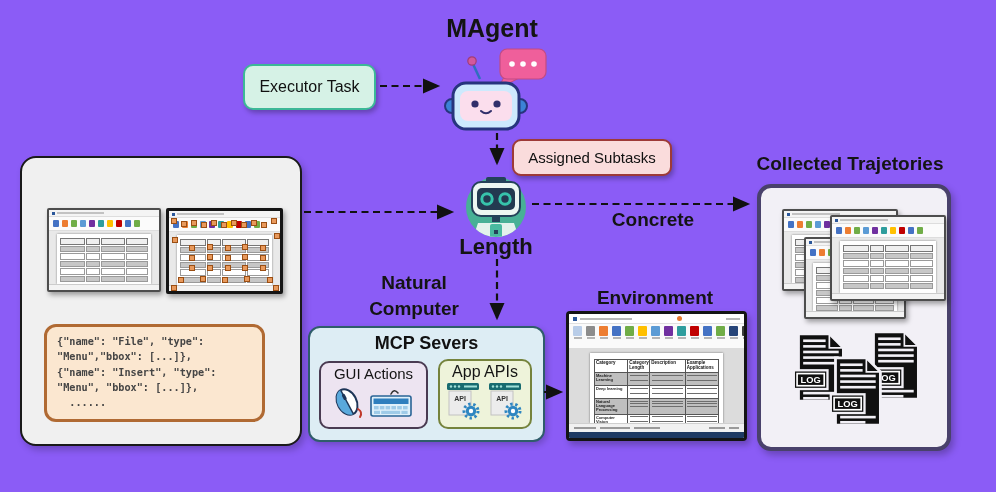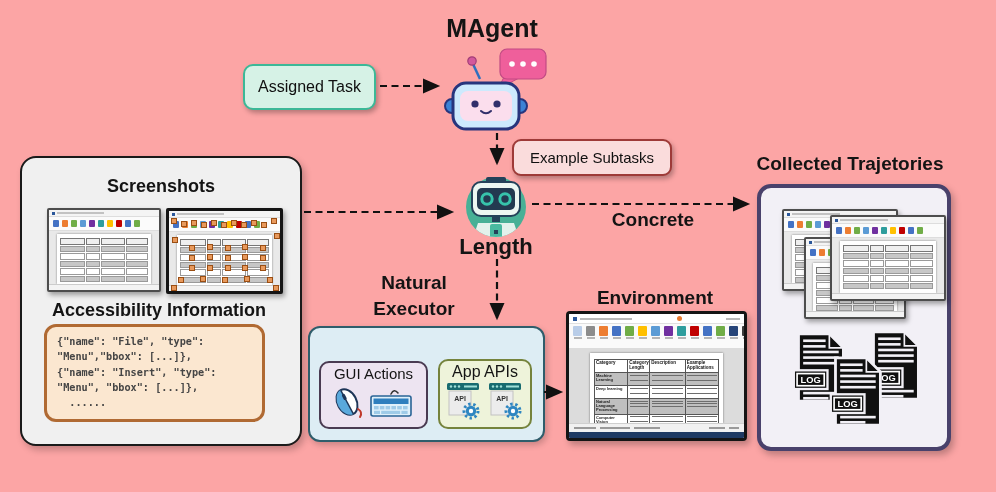--- a/index.html
+++ b/index.html
@@ -3,7 +3,7 @@
 <meta charset="utf-8">
 <style>
   html,body{margin:0;padding:0;background:#fff;}
-  .canvas{position:relative;width:996px;height:492px;background:#fca5a5;
+  .canvas{position:relative;width:996px;height:492px;background:#8b5cf6;
           font-family:"Liberation Sans",sans-serif;color:#111;overflow:hidden;}
 
   

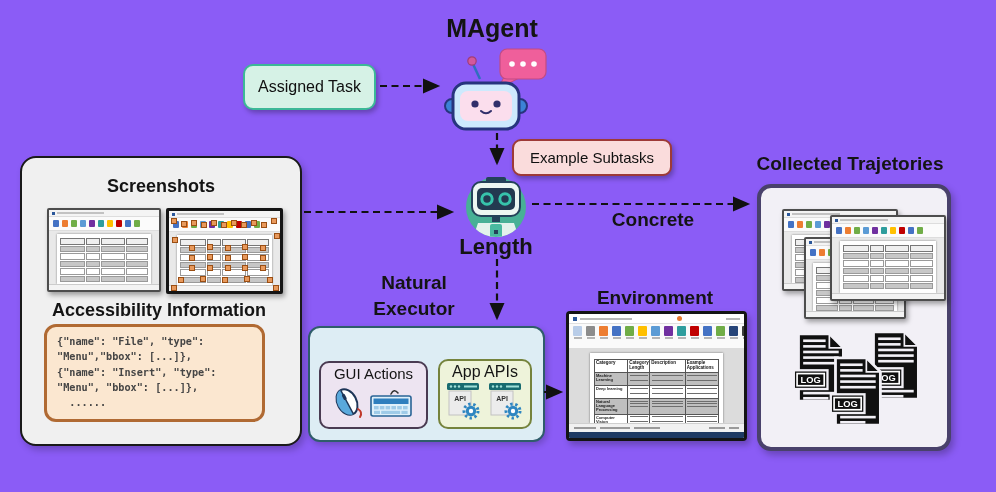--- a/index.html
+++ b/index.html
@@ -118,7 +118,7 @@
   <div class="lbl" style="left:850px;top:153px;font-size:19px;">Collected Trajetories</div>
 
   <div class="pill task">
-    <span>Assigned Task</span>
+    <span>Executor Task</span>
   </div>
   <div class="pill subtask">
     <span>Example Subtasks</span>

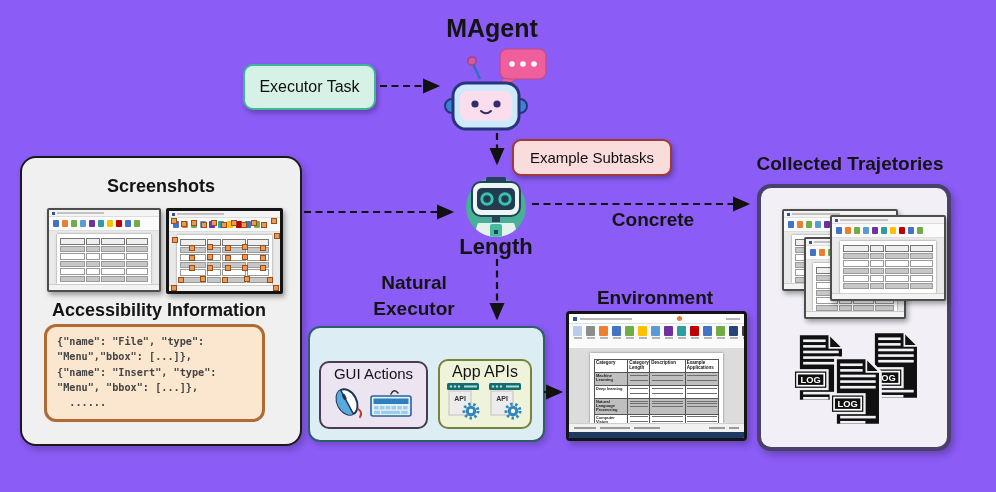--- a/index.html
+++ b/index.html
@@ -121,7 +121,7 @@
     <span>Executor Task</span>
   </div>
   <div class="pill subtask">
-    <span>Example Subtasks</span>
+    <span>Assigned Subtasks</span>
   </div>
 
   <svg class="agent-svg" style="left:443px;top:47px;" width="110" height="88" viewBox="0 0 110 88">

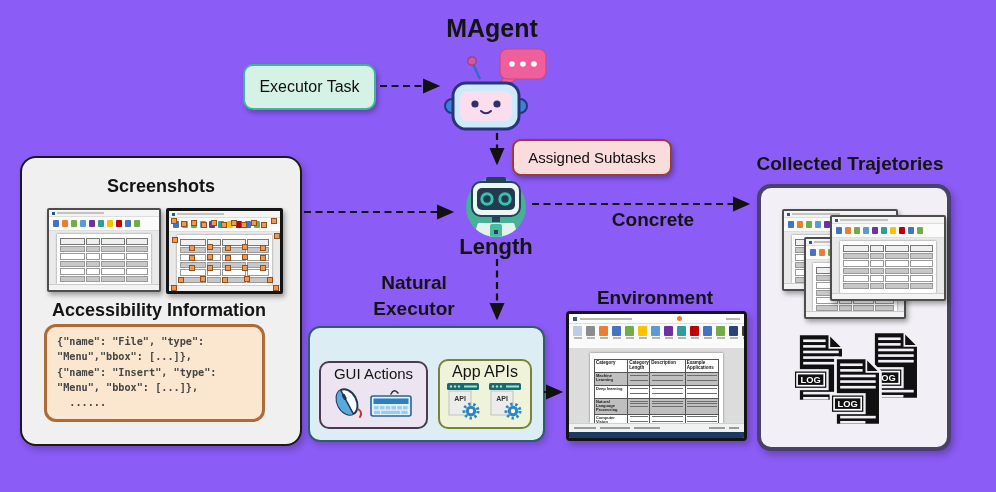--- a/index.html
+++ b/index.html
@@ -164,7 +164,6 @@
   </svg>
 
   <div class="abs perception">
-    <div class="lbl" style="left:139px;top:18px;font-size:18px;">Screenshots</div>
     <div class="mw" style="left:25px;top:50px;width:110px;height:80px;">
         <div class="mw-title">
           <span class="mw-dot"></span>

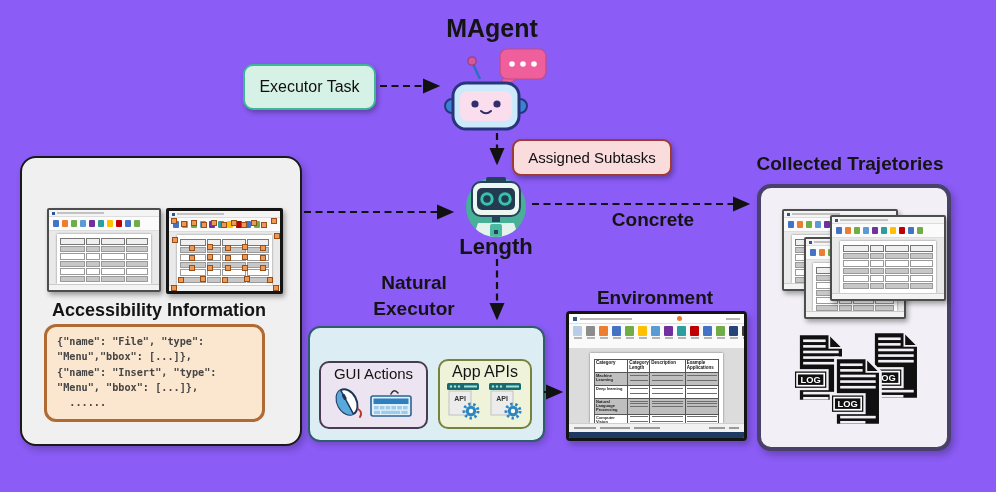--- a/index.html
+++ b/index.html
@@ -317,7 +317,6 @@
         <i class="som-mark" style="left: 2%; top: 93%;"></i>
         <i class="som-mark" style="left: 94%; top: 93%;"></i>
       </div>
-    <div class="lbl" style="left:137px;top:142px;font-size:18px;">Accessibility Information</div>
     <div class="codebox">
       <pre>{"name": "File", "type":
 "Menu","bbox": [...]},

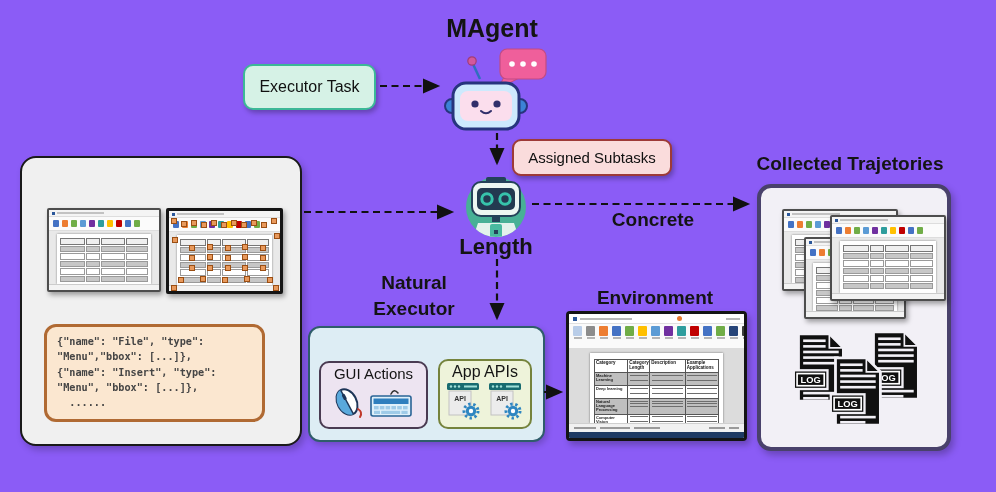--- a/index.html
+++ b/index.html
@@ -113,7 +113,7 @@
   <div class="lbl" style="left:496px;top:234px;font-size:22px;">Length</div>
   <div class="lbl" style="left:653px;top:209px;font-size:19px;">Concrete</div>
   <div class="lbl" style="left:414px;top:272px;font-size:19px;">Natural</div>
-  <div class="lbl" style="left:414px;top:298px;font-size:19px;">Executor</div>
+  <div class="lbl" style="left:414px;top:298px;font-size:19px;">Computer</div>
   <div class="lbl" style="left:655px;top:287px;font-size:19px;">Environment</div>
   <div class="lbl" style="left:850px;top:153px;font-size:19px;">Collected Trajetories</div>
 

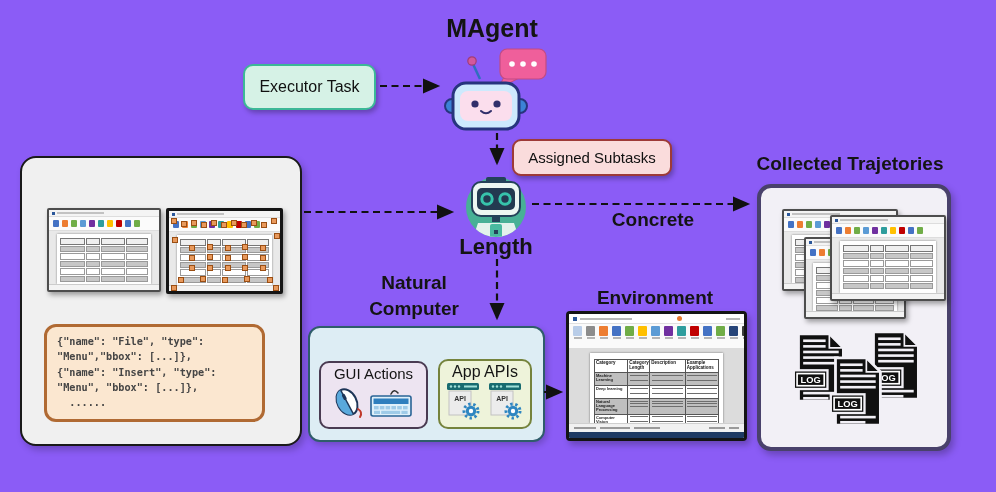--- a/index.html
+++ b/index.html
@@ -327,6 +327,7 @@
   </div>
 
   <div class="abs mcp">
+    <div class="mcp-title">MCP Severs</div>
     <div class="subbox gui">
       <span class="sb-label">GUI Actions</span>
       <svg width="86" height="40" viewBox="0 0 86 40">

